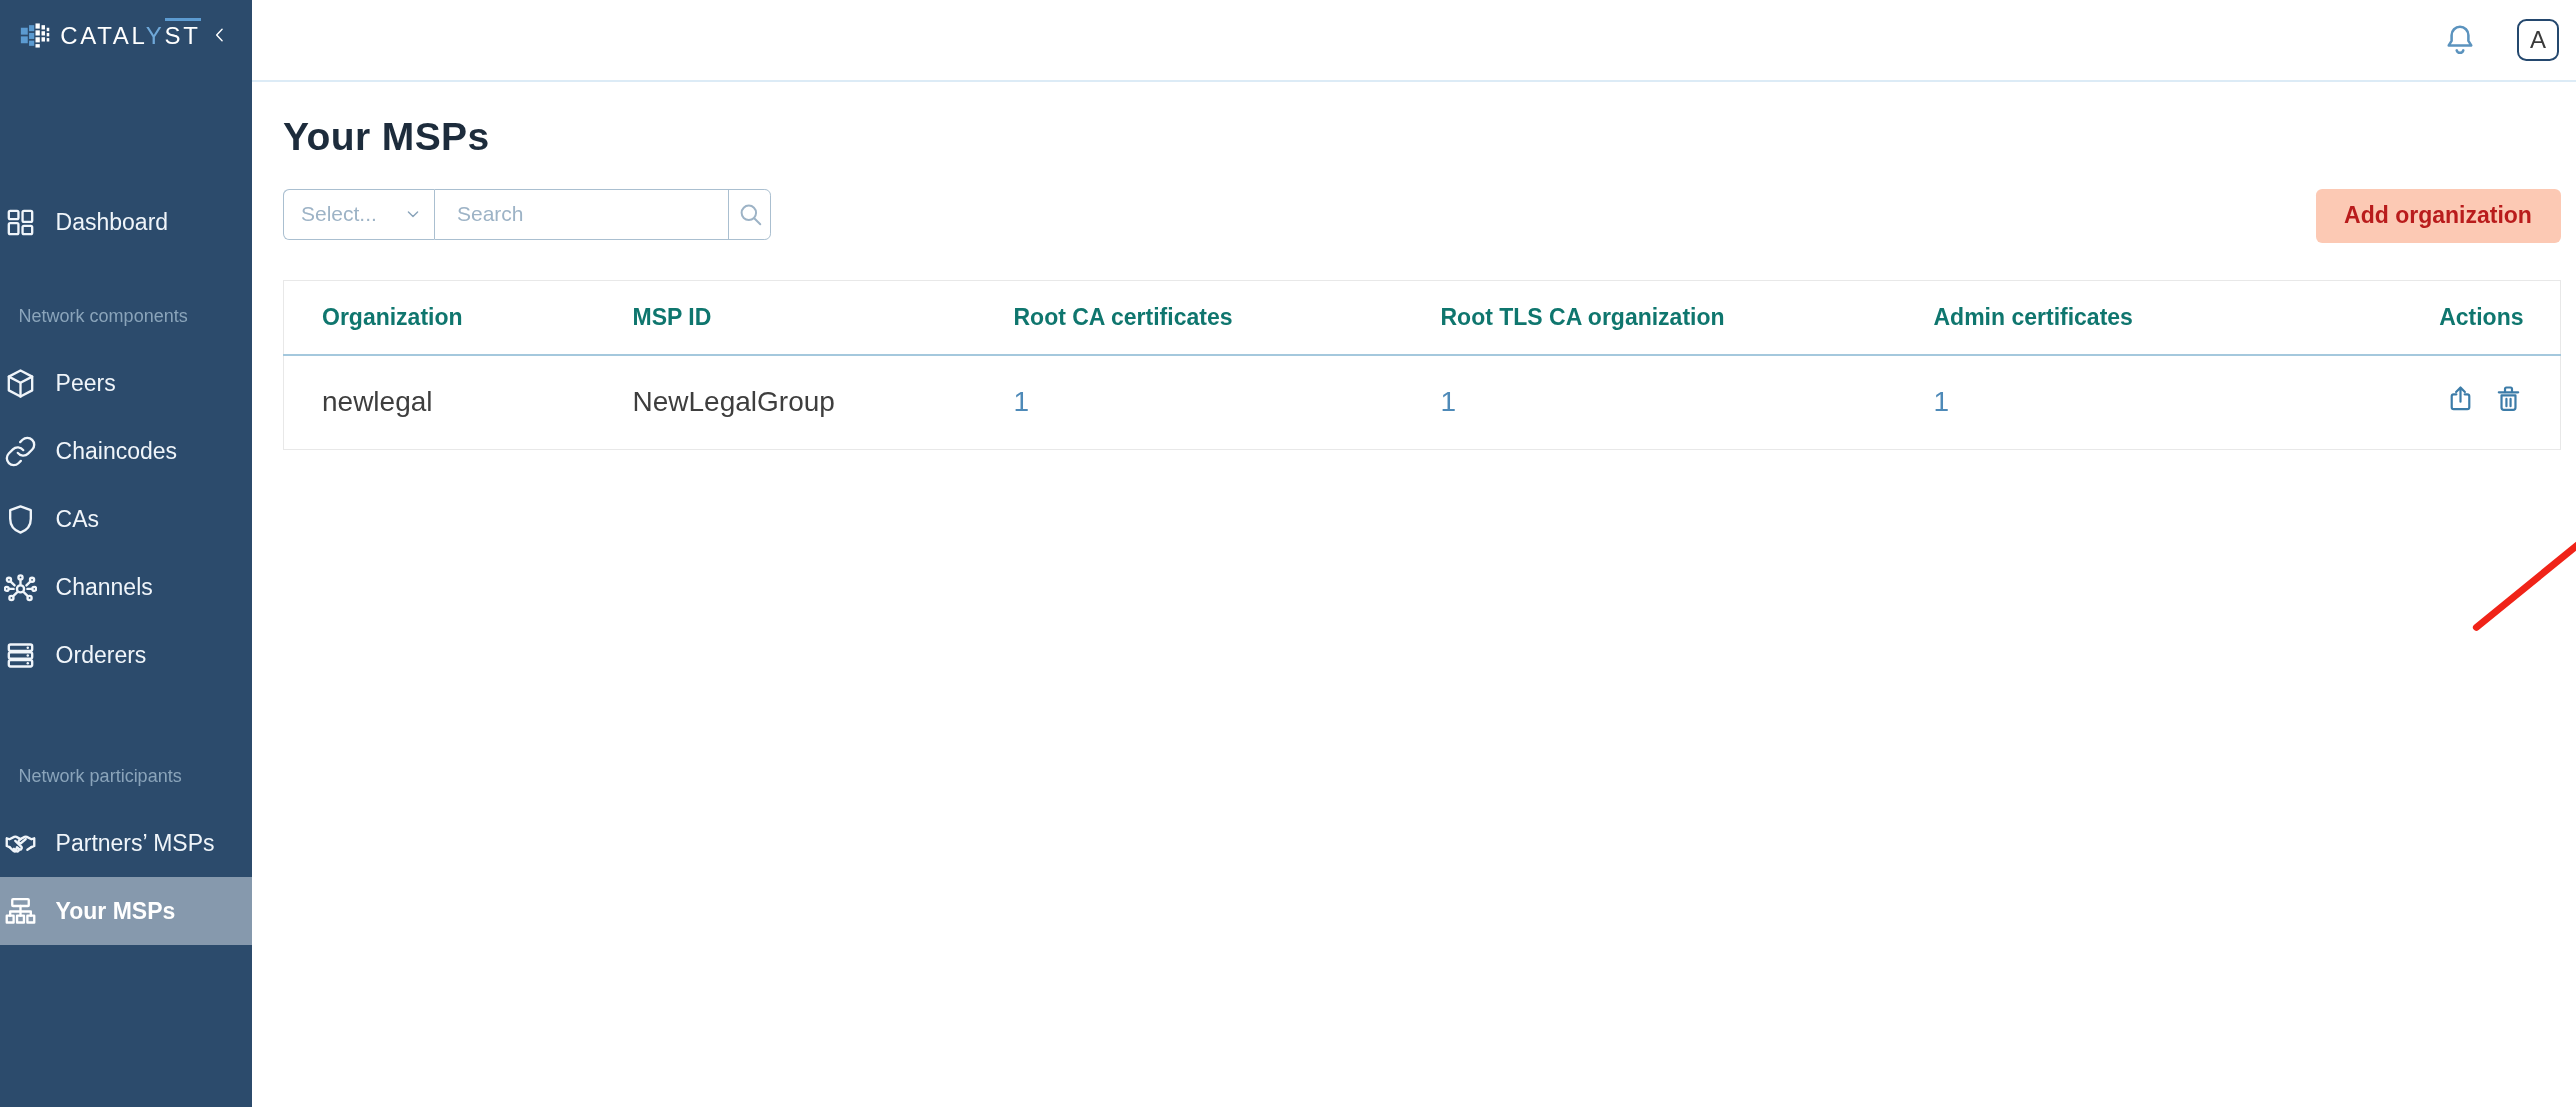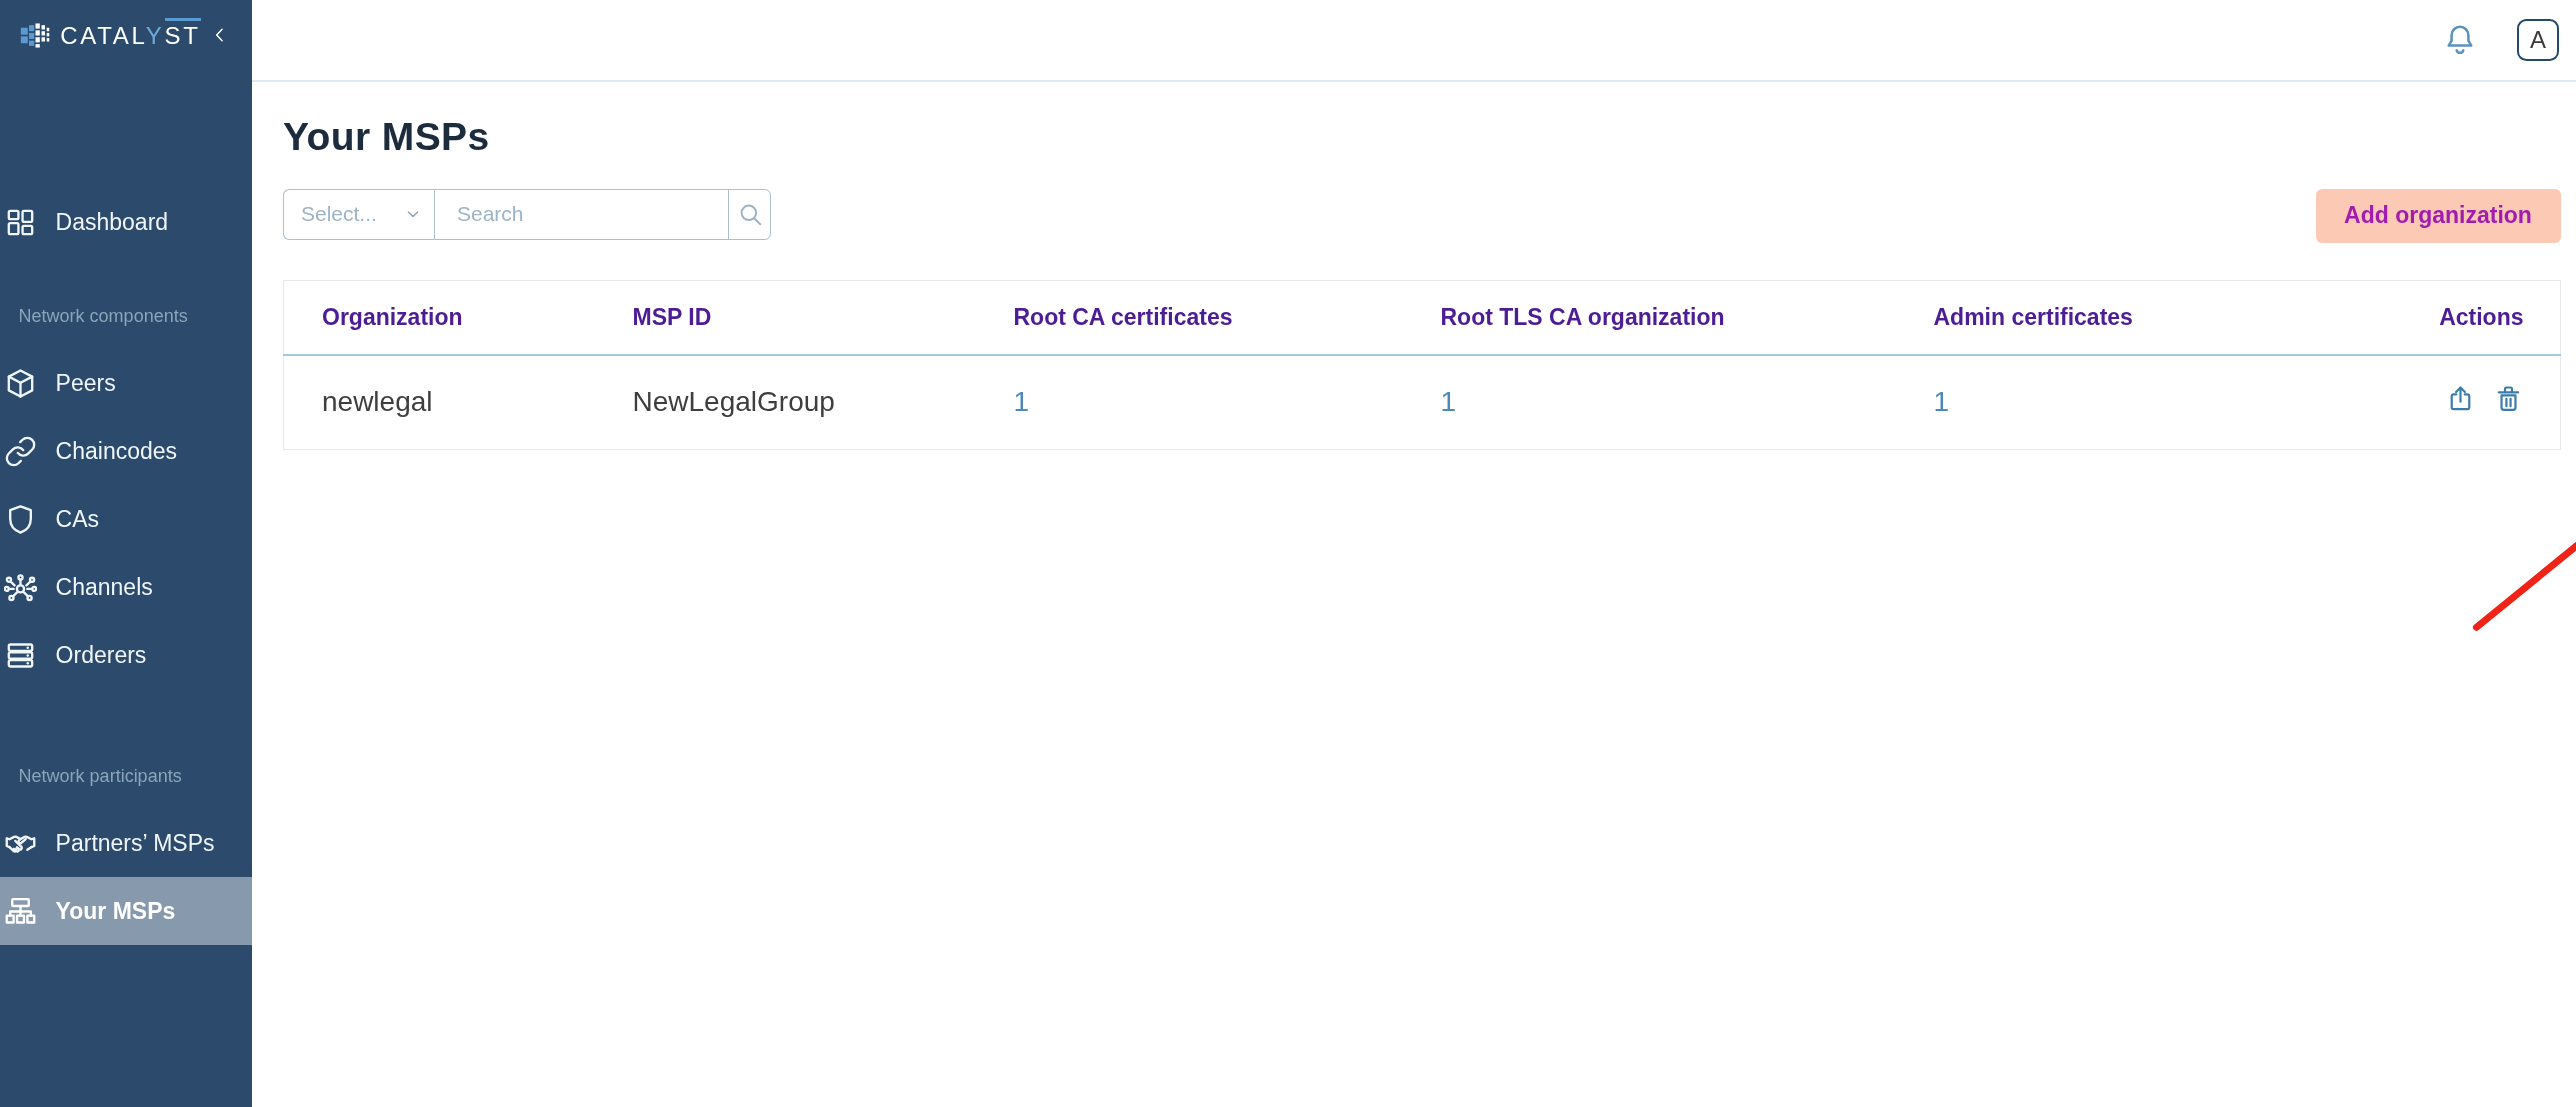--- a/index.html
+++ b/index.html
@@ -54,7 +54,7 @@
   .search-btn svg { width:28px; height:28px; }
   .flex-spacer { flex:1; }
   .add-btn { width:245px; height:54px; background:#fcc9b4; border:none; border-radius:6.2px;
-             color:#a21caf; font-size:23px; font-weight:bold; cursor:default;
+             color:#b91c1c; font-size:23px; font-weight:bold; cursor:default;
              font-family:"Liberation Sans", sans-serif; }
 
   .table-wrap { margin-top:37px; }

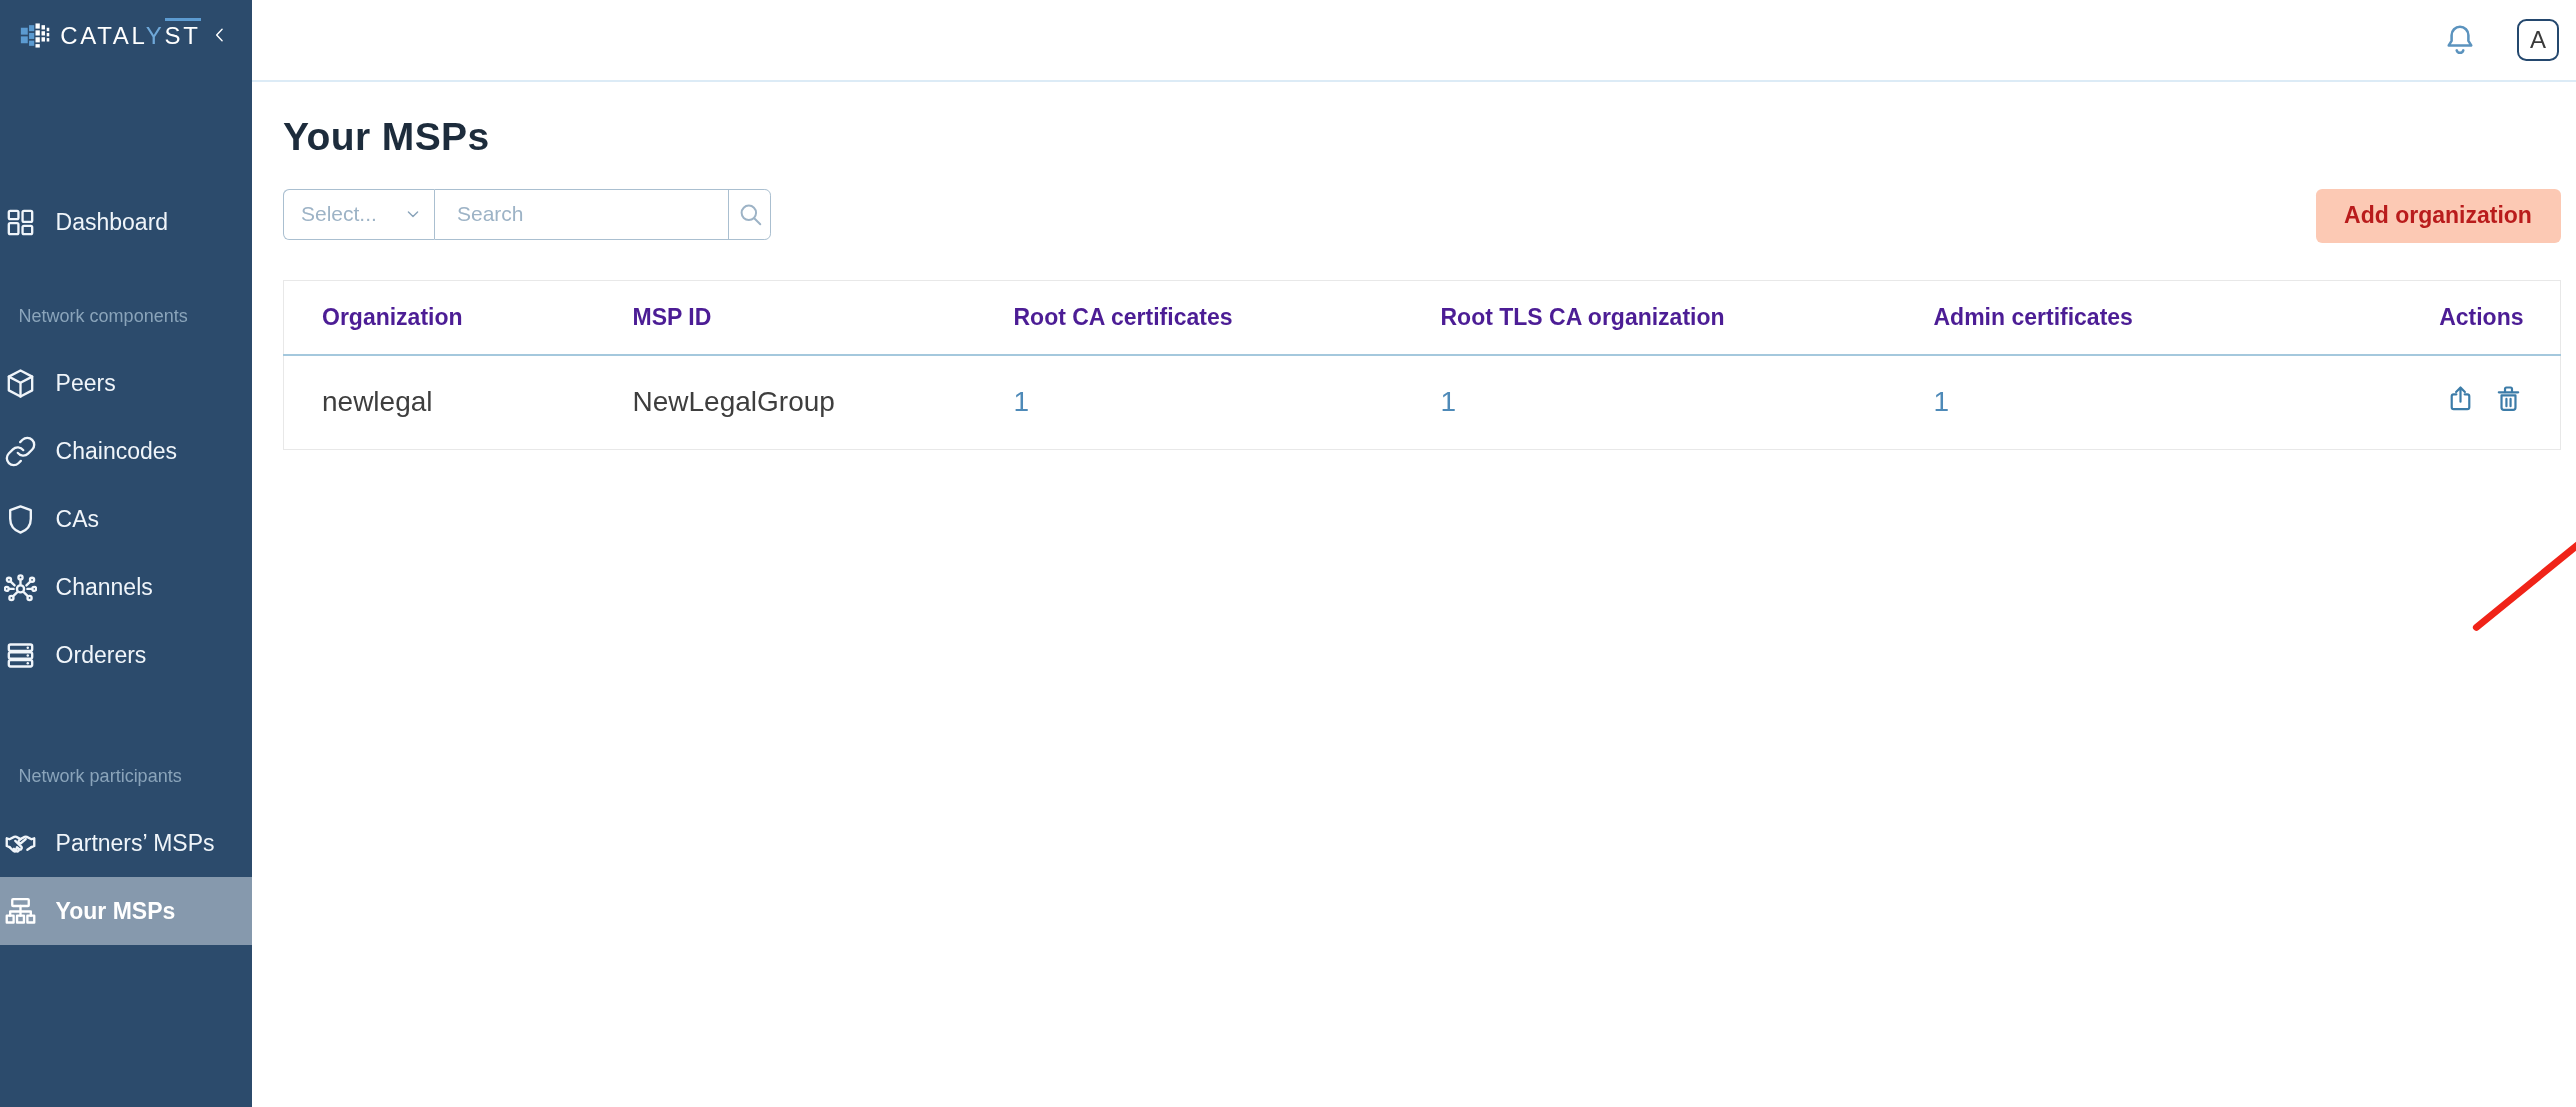--- a/index.html
+++ b/index.html
@@ -59,7 +59,7 @@
 
   .table-wrap { margin-top:37px; }
   table.msp-table { width:100%; border-collapse:collapse; border:1.6px solid #e8e8e8; }
-  .msp-table th { height:75px; text-align:left; font-size:23px; font-weight:bold; color:#4c1d95;
+  .msp-table th { height:75px; text-align:left; font-size:23px; font-weight:bold; color:#0f766e;
                   border-bottom:2.3px solid #a4c8dd; padding:0; white-space:nowrap; }
   .msp-table td { height:94px; font-size:28px; color:#3e3e3e; padding:0; }
   .msp-table th:first-child, .msp-table td:first-child { padding-left:38px; }

